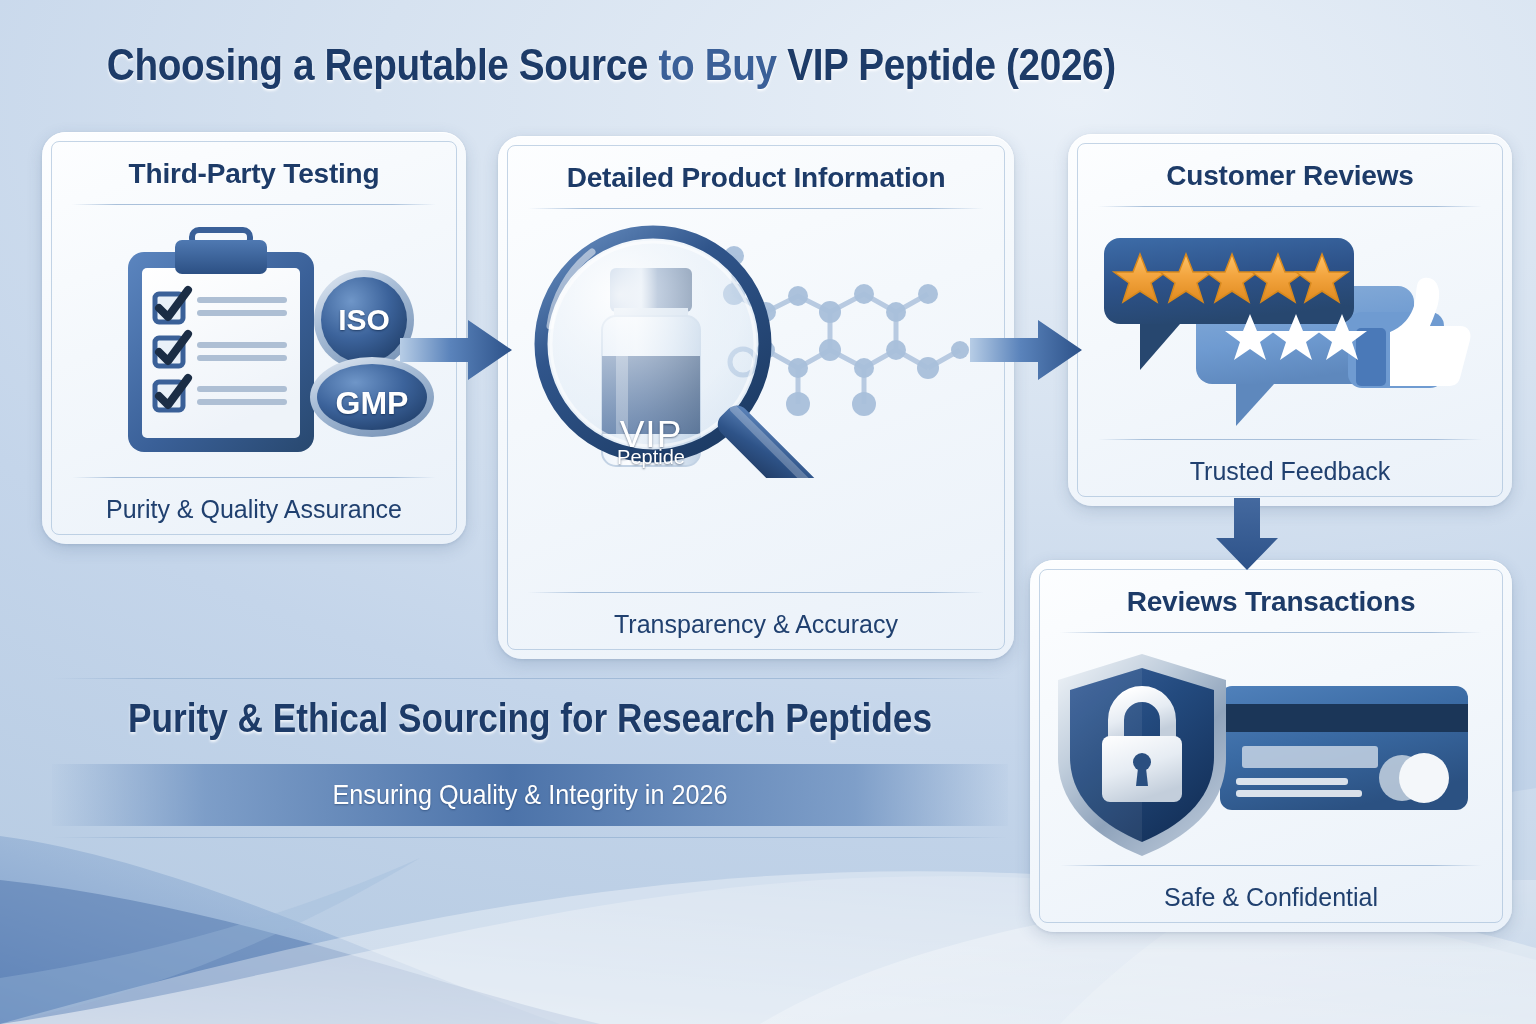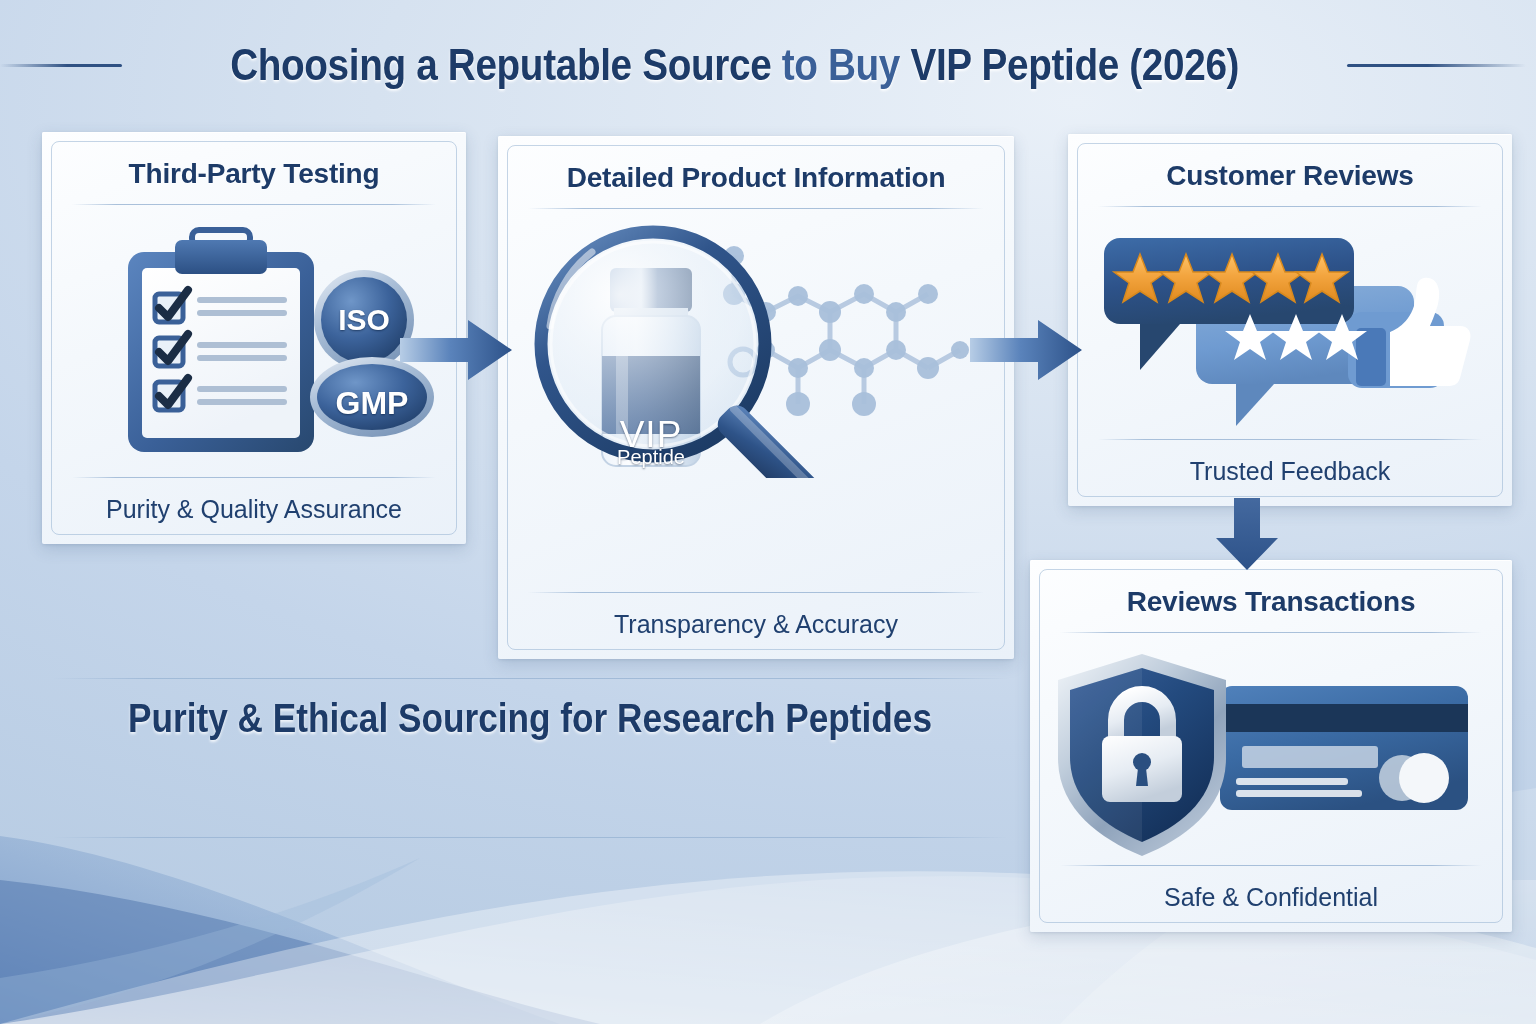--- a/index.html
+++ b/index.html
@@ -29,9 +29,9 @@
     top: 28px; left: 0; right: 10px;
     height: 74px;
     display: flex;
-    align-items: center;
     justify-content: center;
     gap: 26px;
+    flex-direction: column;
   }
   .title-rule {
     height: 3px; width: 130px;

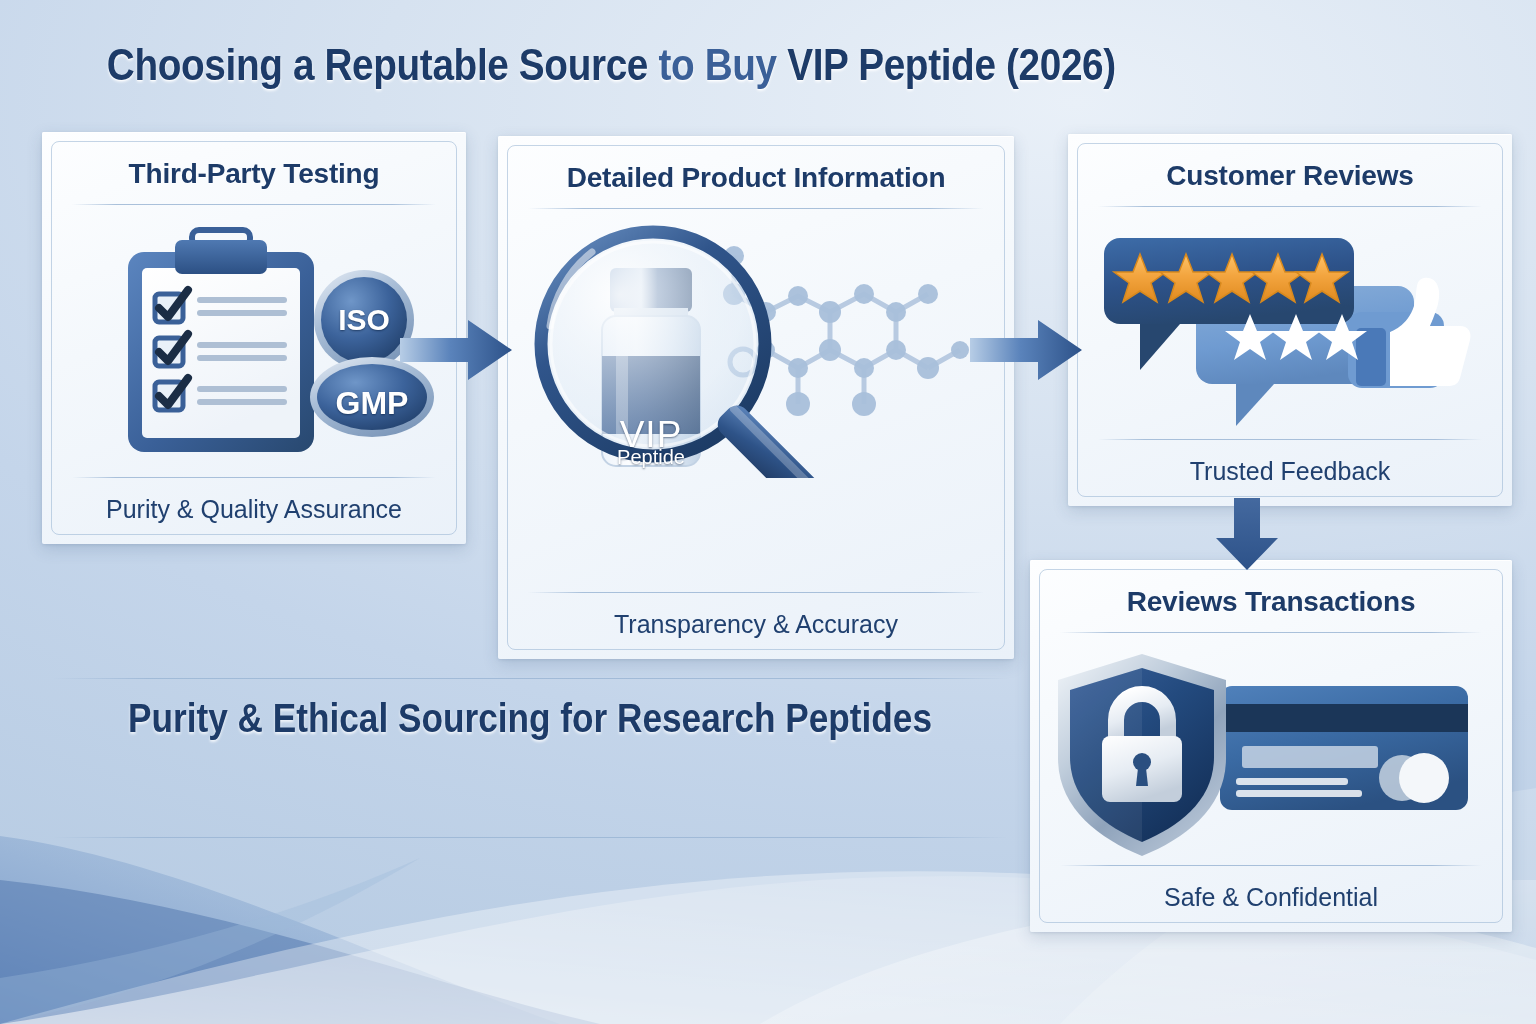--- a/index.html
+++ b/index.html
@@ -58,7 +58,7 @@
   .card {
     position: absolute;
     background: linear-gradient(160deg, #fdfeff 0%, #f4f8fc 42%, #eaf1f9 100%);
-    border-radius: 2px;
+    border-radius: 24px;
     box-shadow:
       0 5px 16px rgba(40,70,115,0.17),
       0 1px 3px rgba(40,70,115,0.12),

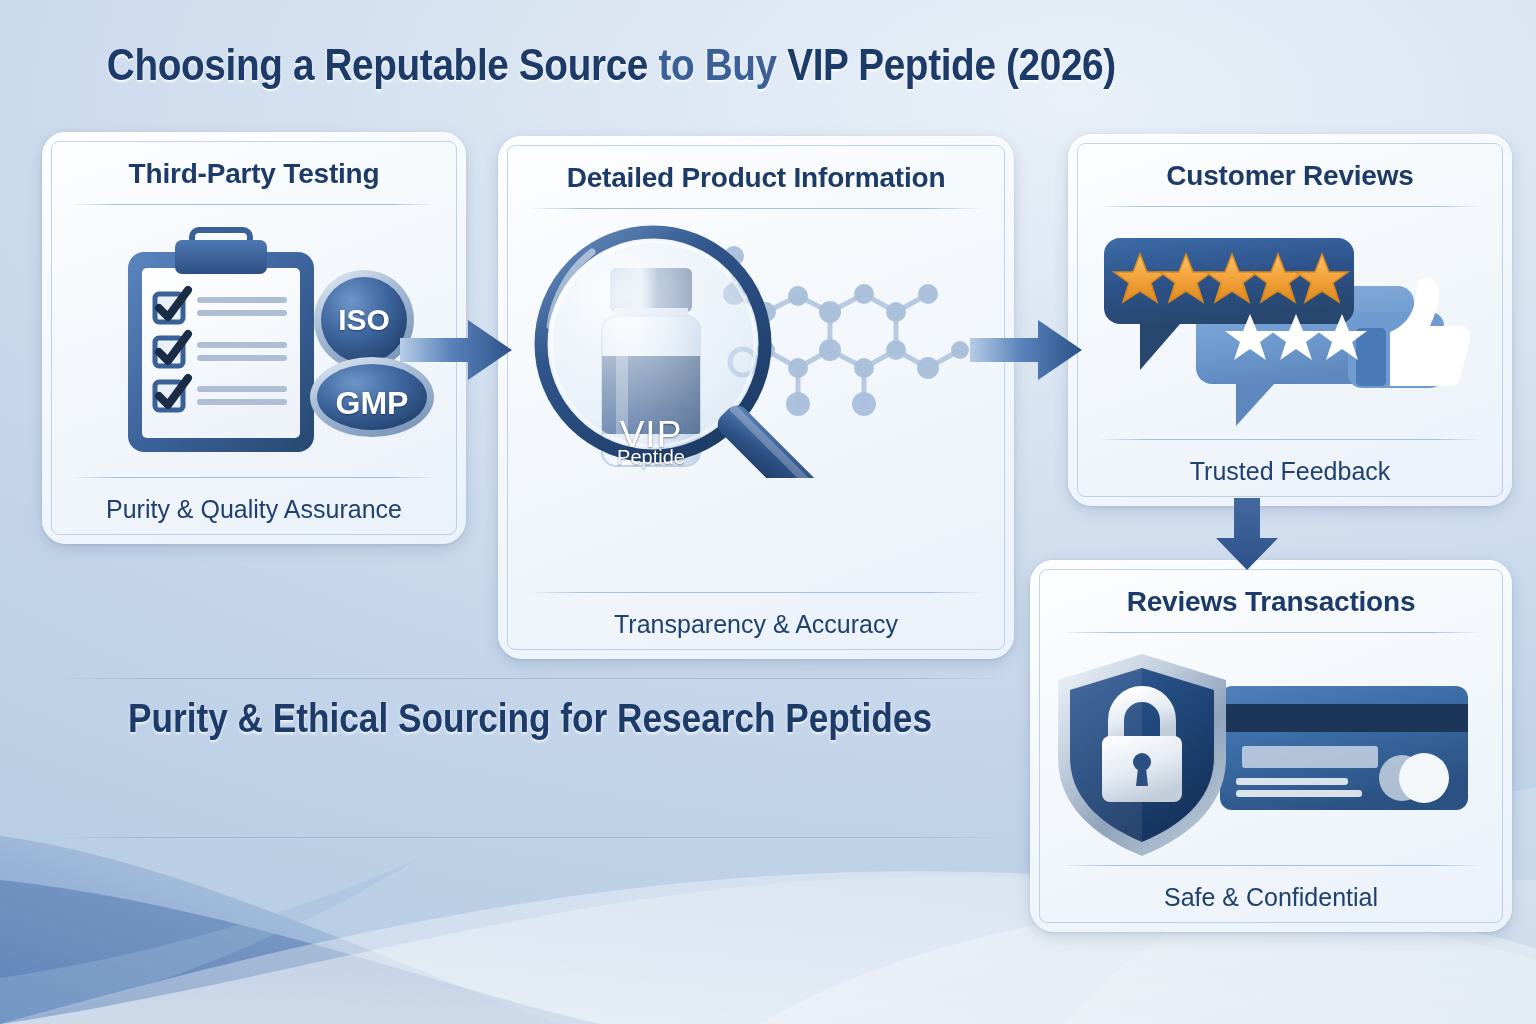--- a/index.html
+++ b/index.html
@@ -544,6 +544,9 @@
   <div id="banner">
     <div class="banner-rule t"></div>
     <div id="banner-headline"><span>Purity &amp; Ethical Sourcing </span><span>for Research Peptides</span></div>
+    <div id="banner-band">
+      <div id="banner-sub">Ensuring Quality &amp; Integrity in 2026</div>
+    </div>
     <div class="banner-rule b"></div>
   </div>
 

